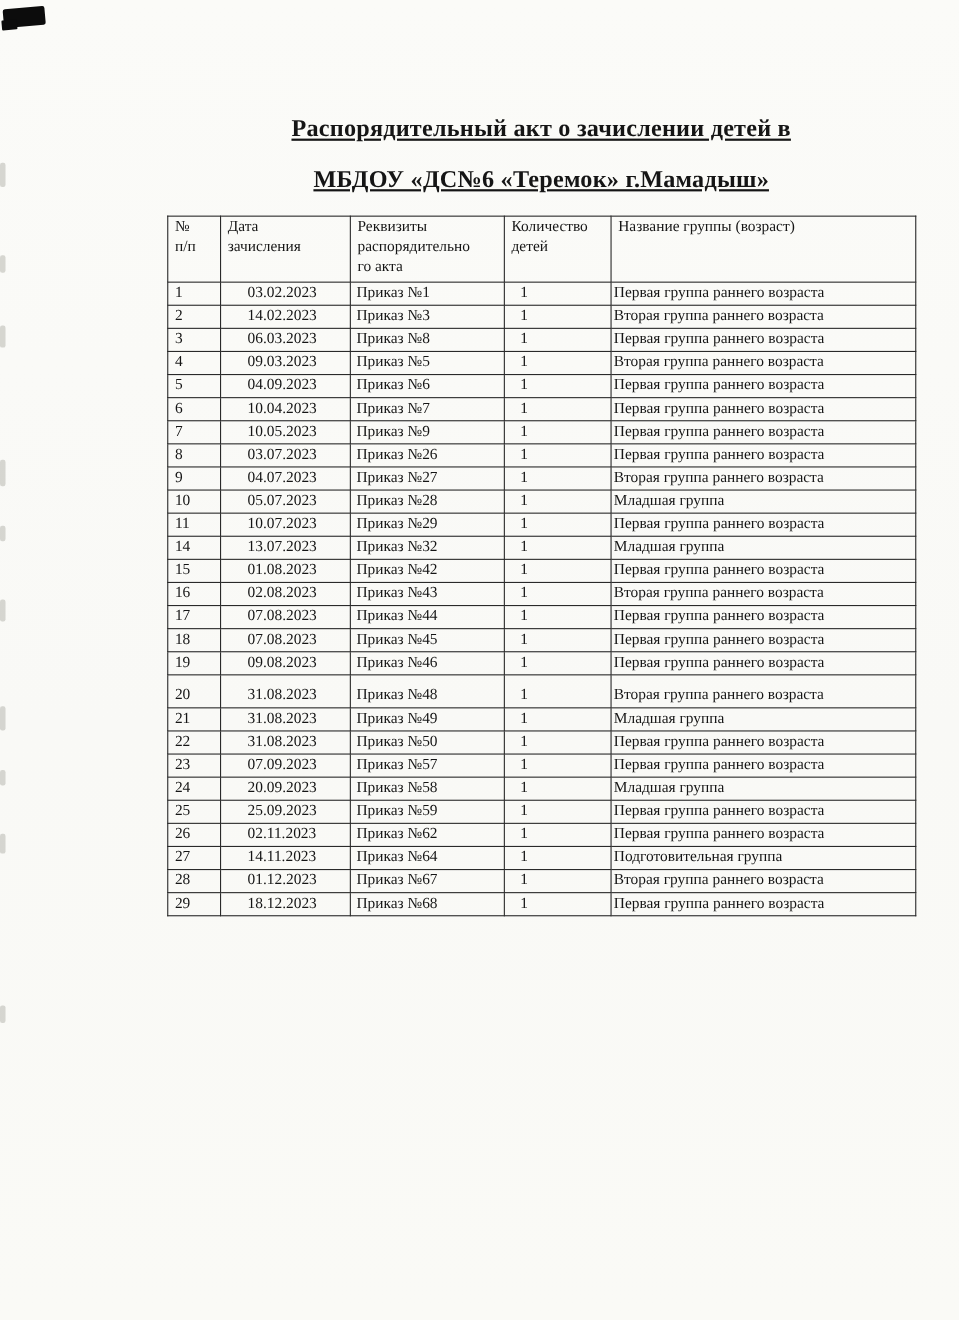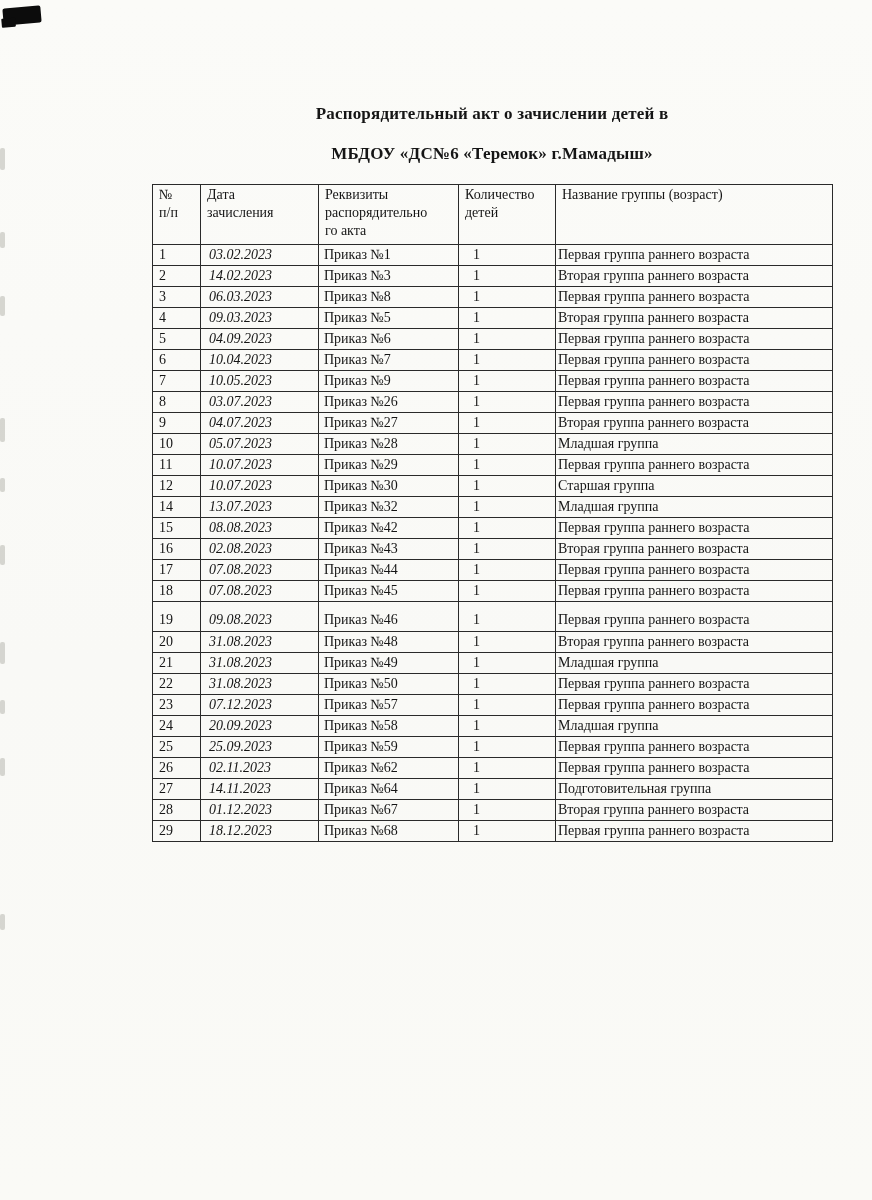--- a/index.html
+++ b/index.html
@@ -52,9 +52,10 @@
   }
   .title-line {
     font-weight: bold;
-    font-size: 17px;
+    font-size: 22px;
     letter-spacing: 0.2px;
     margin: 0 0 20px 0;
+    text-decoration: underline;
   }
   
   table {

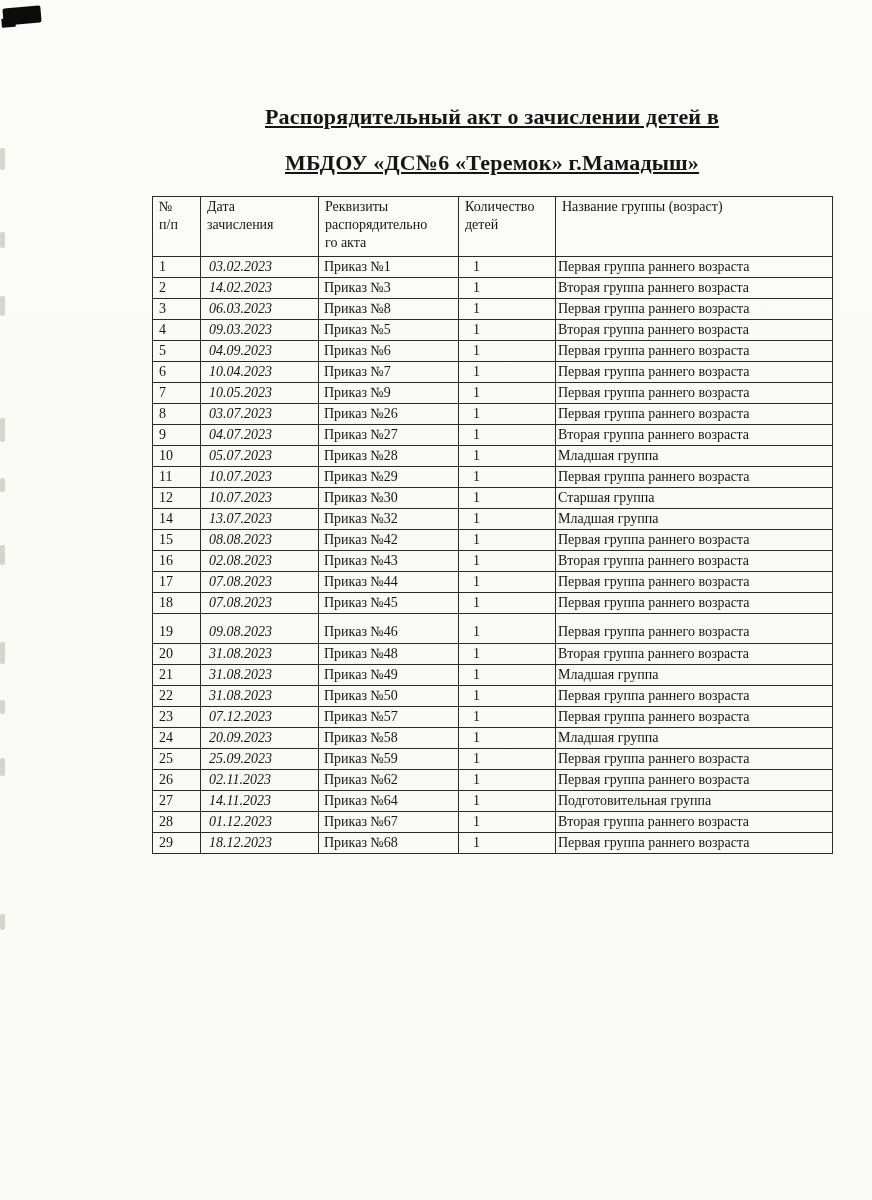--- a/index.html
+++ b/index.html
@@ -85,7 +85,7 @@
     white-space: nowrap;
   }
   td.col0 { padding-left: 6px; }
-  td.col1 { padding-left: 8px; font-style: italic; }
+  td.col1 { padding-left: 24px; }
   td.col2 { padding-left: 5px; }
   td.col3 { padding-left: 14px; }
   td.col4 { text-align: left; padding-left: 2px; padding-right: 2px; }

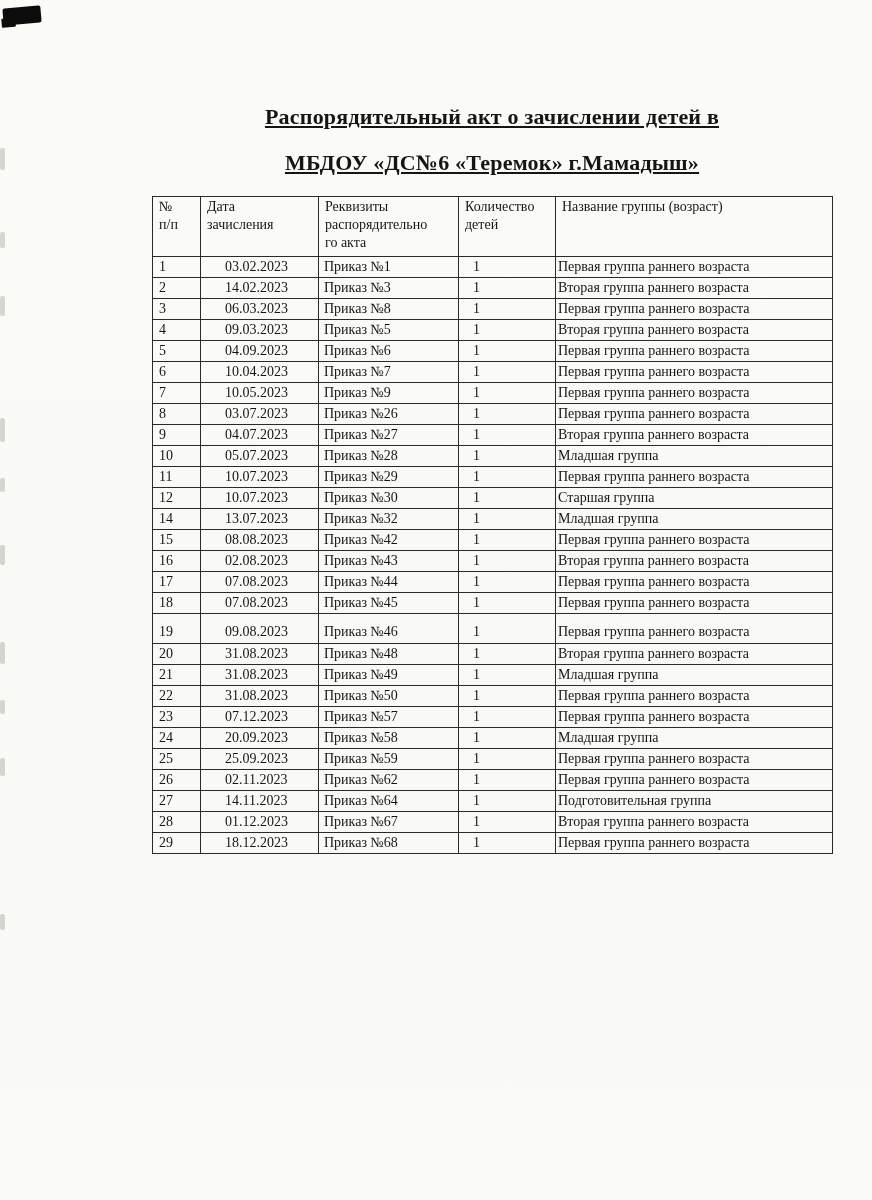--- a/index.html
+++ b/index.html
@@ -217,13 +217,6 @@
         <td class="col4">Первая группа раннего возраста</td>
       </tr>
       <tr>
-        <td class="col0">12</td>
-        <td class="col1">10.07.2023</td>
-        <td class="col2">Приказ №30</td>
-        <td class="col3">1</td>
-        <td class="col4">Старшая группа</td>
-      </tr>
-      <tr>
         <td class="col0">14</td>
         <td class="col1">13.07.2023</td>
         <td class="col2">Приказ №32</td>

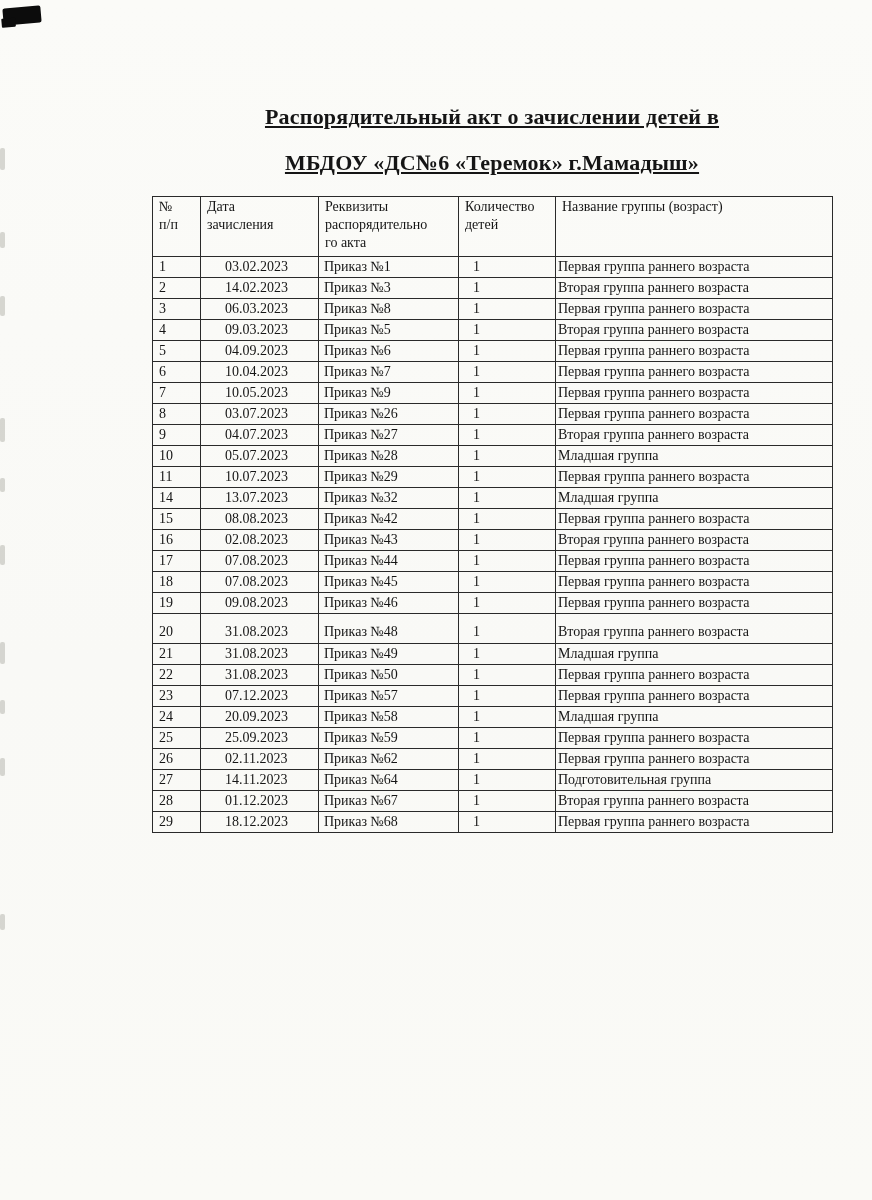--- a/index.html
+++ b/index.html
@@ -225,7 +225,7 @@
       </tr>
       <tr>
         <td class="col0">15</td>
-        <td class="col1">08.08.2023</td>
+        <td class="col1">01.08.2023</td>
         <td class="col2">Приказ №42</td>
         <td class="col3">1</td>
         <td class="col4">Первая группа раннего возраста</td>

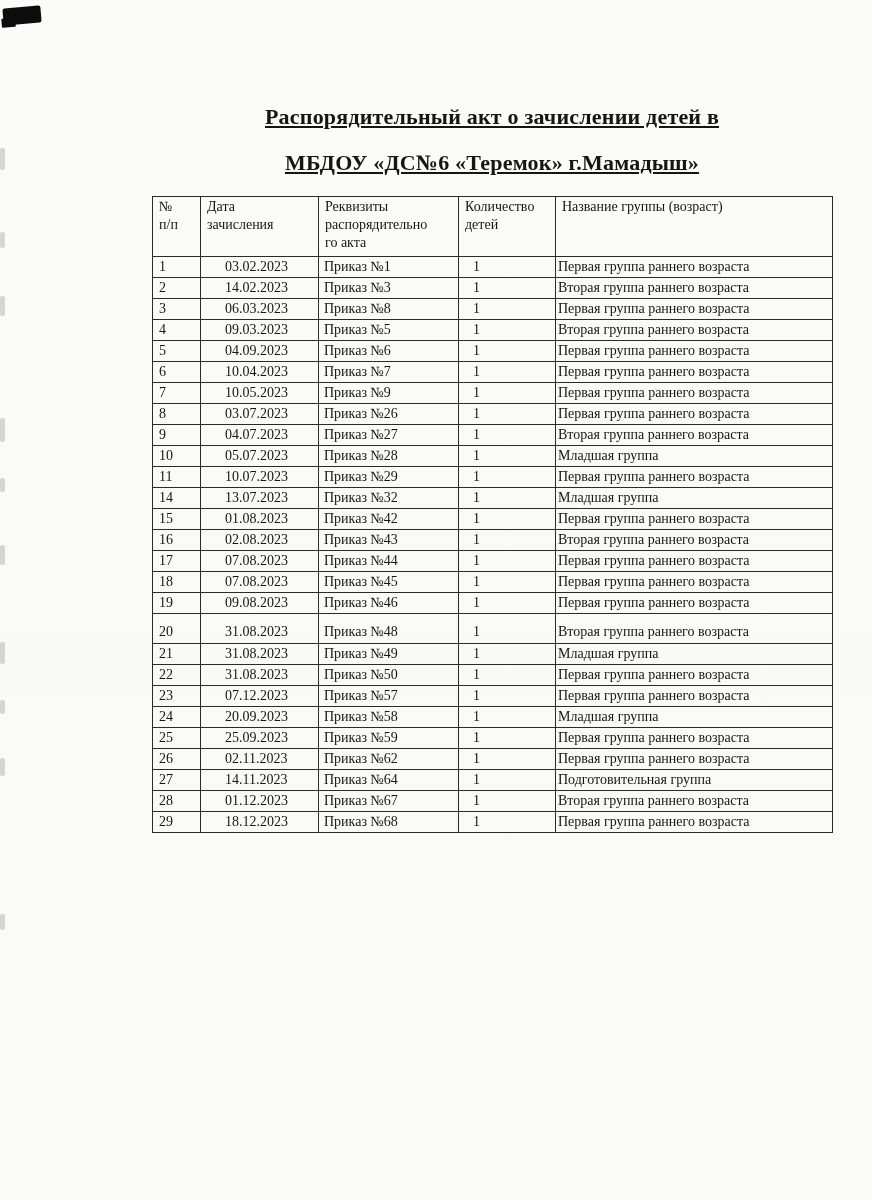--- a/index.html
+++ b/index.html
@@ -281,7 +281,7 @@
       </tr>
       <tr>
         <td class="col0">23</td>
-        <td class="col1">07.12.2023</td>
+        <td class="col1">07.09.2023</td>
         <td class="col2">Приказ №57</td>
         <td class="col3">1</td>
         <td class="col4">Первая группа раннего возраста</td>

